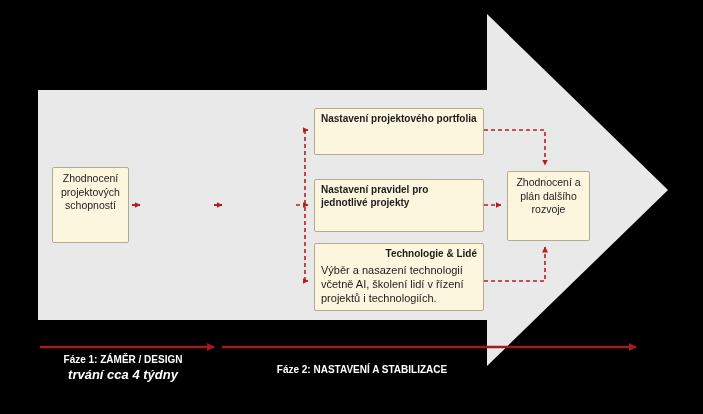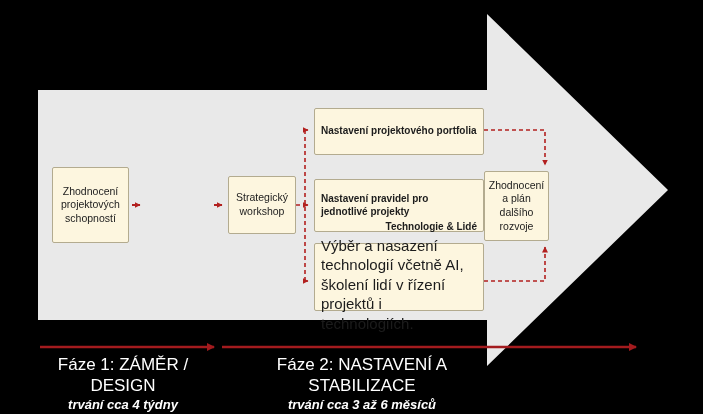--- a/index.html
+++ b/index.html
@@ -37,7 +37,7 @@
     font-size:10.5px;
     line-height:1.3;
     display:flex;
-    align-items:center;
+    align-items:flex-start;
     justify-content:center;
     text-align:center;
     padding:4px 6px;

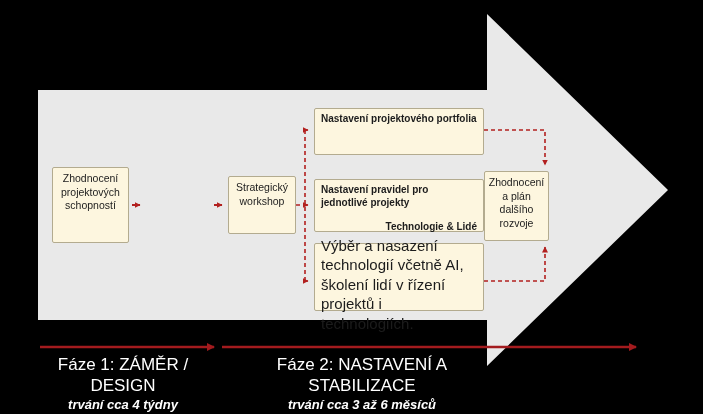--- a/index.html
+++ b/index.html
@@ -98,7 +98,6 @@
   <div class="box" style="left:52px;top:167px;width:77px;height:76px;">Zhodnocení projektových schopností</div>
 
 
-  <div class="box" style="left:228px;top:176px;width:68px;height:58px;">Strategický workshop</div>
 
   <div class="box left-align" style="left:314px;top:108px;width:170px;height:47px;">
     <span class="bold-title">Nastavení projektového portfolia</span>

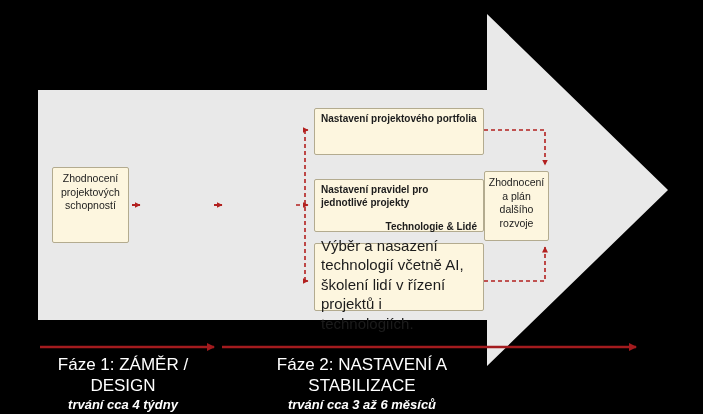--- a/index.html
+++ b/index.html
@@ -112,7 +112,7 @@
     <span class="body-text">Výběr a nasazení technologií včetně AI, školení lidí v řízení projektů i technologiích.</span>
   </div>
 
-  <div class="box" style="left:484px;top:171px;width:65px;height:70px;">Zhodnocení a plán dalšího rozvoje</div>
+  <div class="box" style="left:507px;top:171px;width:83px;height:70px;">Zhodnocení a plán dalšího rozvoje</div>
 
   <div class="phase-label" style="left:35px;top:354px;width:176px;">
     <div class="phase-title">Fáze 1: ZÁMĚR / DESIGN</div>

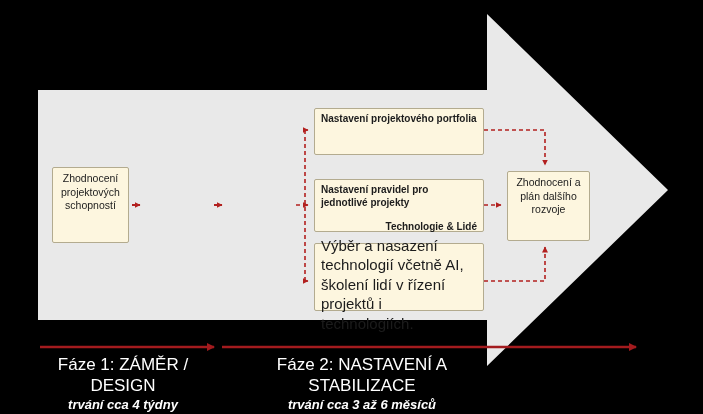--- a/index.html
+++ b/index.html
@@ -52,7 +52,7 @@
     justify-content:center;
   }
   .box .bold-title{font-weight:bold;font-size:10px;line-height:1.25;}
-  .box .body-text{font-size:15px;line-height:1.3;margin-top:2px;}
+  .box .body-text{font-size:11px;line-height:1.3;margin-top:2px;}
 
   .phase-label{
     position:absolute;

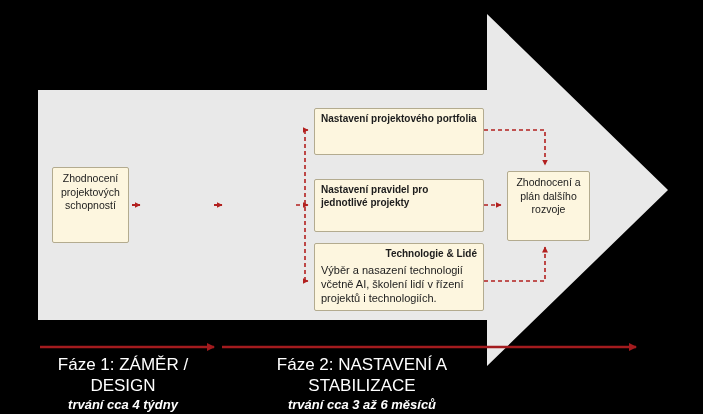--- a/index.html
+++ b/index.html
@@ -59,7 +59,7 @@
     color:var(--label-white);
     text-align:center;
   }
-  .phase-title{font-weight:normal;font-size:17px;line-height:1.25;}
+  .phase-title{font-weight:bold;font-size:10px;line-height:1.25;}
   .phase-sub{font-style:italic;font-weight:bold;font-size:13px;line-height:1.3;}
 </style>
 </head>

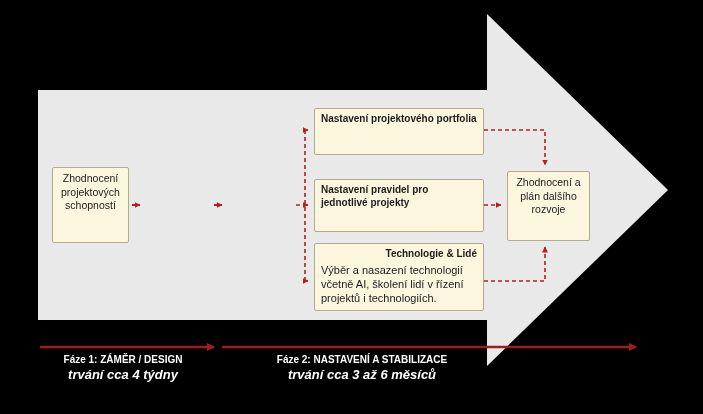--- a/index.html
+++ b/index.html
@@ -119,7 +119,7 @@
     <div class="phase-sub">trvání cca 4 týdny</div>
   </div>
 
-  <div class="phase-label" style="left:238px;top:354px;width:248px;">
+  <div class="phase-label" style="left:238px;top:364px;width:248px;">
     <div class="phase-title">Fáze 2: NASTAVENÍ A STABILIZACE</div>
     <div class="phase-sub">trvání cca 3 až 6 měsíců</div>
   </div>

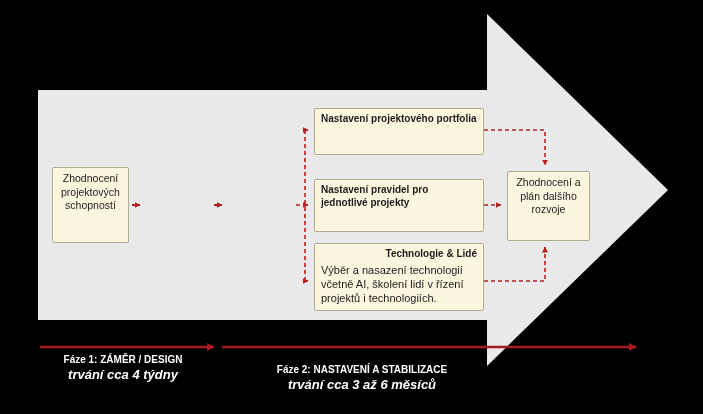--- a/index.html
+++ b/index.html
@@ -121,7 +121,6 @@
 
   <div class="phase-label" style="left:238px;top:364px;width:248px;">
     <div class="phase-title">Fáze 2: NASTAVENÍ A STABILIZACE</div>
-    <div class="phase-sub">trvání cca 3 až 6 měsíců</div>
   </div>
 
 </div>

